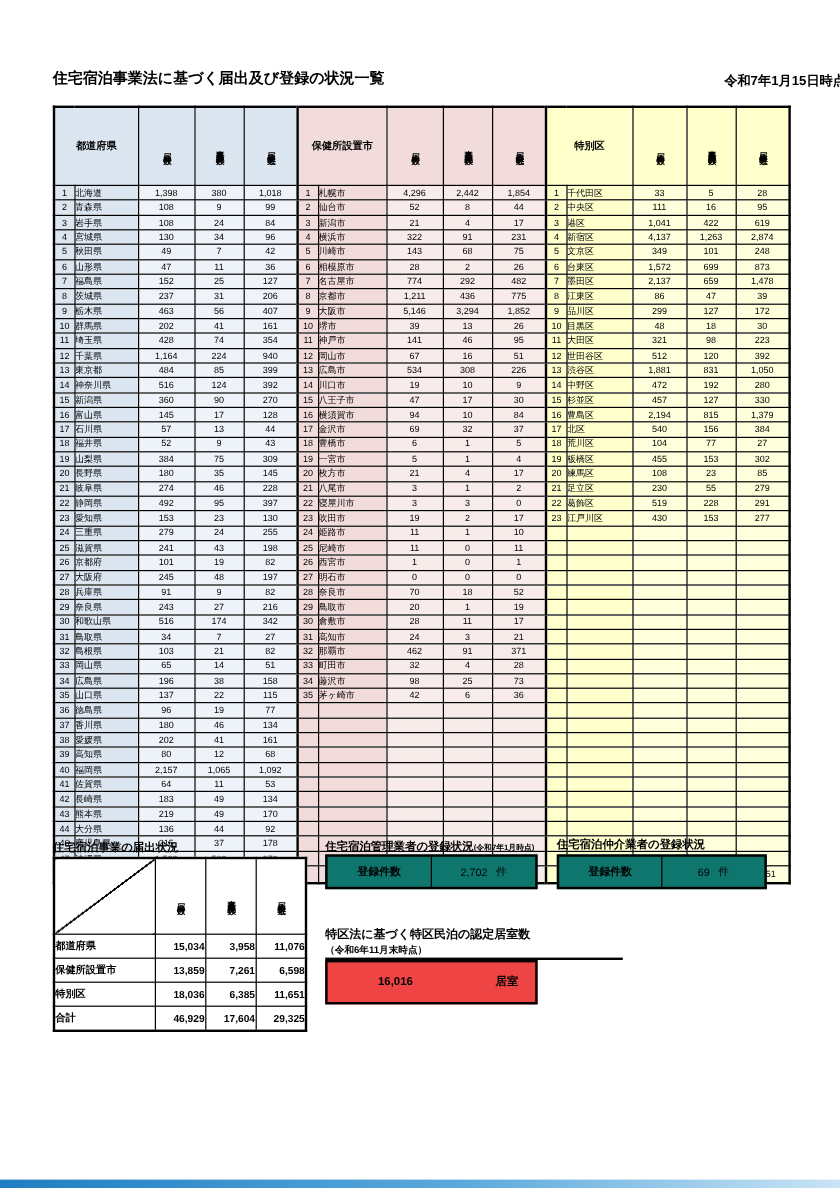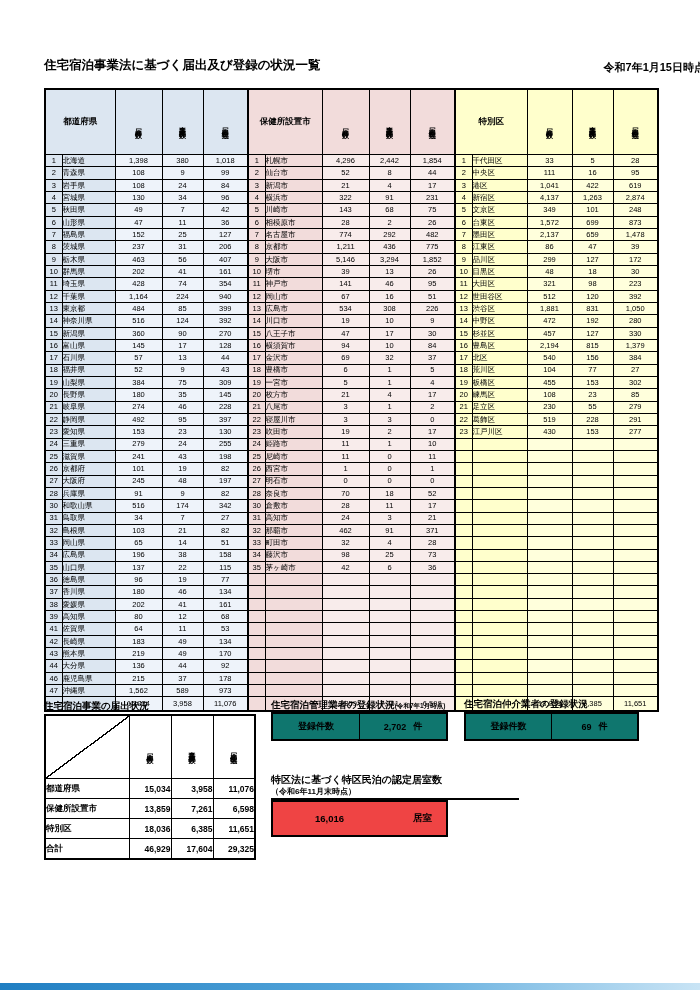--- a/index.html
+++ b/index.html
@@ -580,6 +580,23 @@
           <td class="num bn2"></td>
         </tr>
         <tr>
+          <td class="no b0">29</td>
+          <td class="nm b0">奈良県</td>
+          <td class="num bn0">243</td>
+          <td class="num bn0">27</td>
+          <td class="num bn0">216</td>
+          <td class="no b1 bs">29</td>
+          <td class="nm b1">鳥取市</td>
+          <td class="num bn1">20</td>
+          <td class="num bn1">1</td>
+          <td class="num bn1">19</td>
+          <td class="no b2 bs"></td>
+          <td class="nm b2"></td>
+          <td class="num bn2"></td>
+          <td class="num bn2"></td>
+          <td class="num bn2"></td>
+        </tr>
+        <tr>
           <td class="no b0">30</td>
           <td class="nm b0">和歌山県</td>
           <td class="num bn0">516</td>

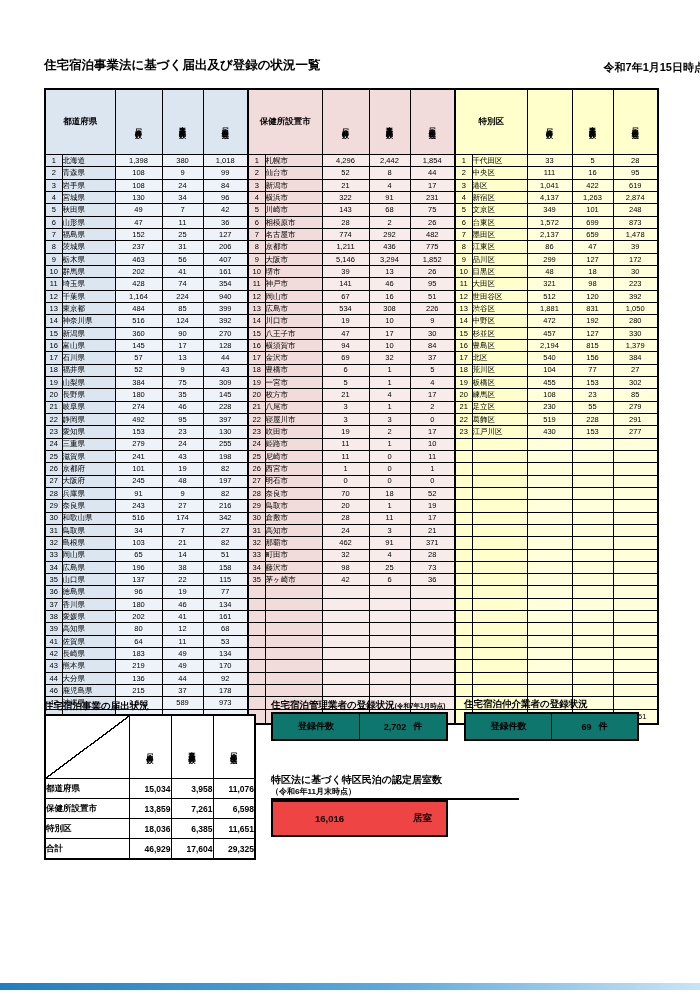--- a/index.html
+++ b/index.html
@@ -767,6 +767,23 @@
           <td class="num bn2"></td>
         </tr>
         <tr>
+          <td class="no b0">40</td>
+          <td class="nm b0">福岡県</td>
+          <td class="num bn0">2,157</td>
+          <td class="num bn0">1,065</td>
+          <td class="num bn0">1,092</td>
+          <td class="no b1 bs"></td>
+          <td class="nm b1"></td>
+          <td class="num bn1"></td>
+          <td class="num bn1"></td>
+          <td class="num bn1"></td>
+          <td class="no b2 bs"></td>
+          <td class="nm b2"></td>
+          <td class="num bn2"></td>
+          <td class="num bn2"></td>
+          <td class="num bn2"></td>
+        </tr>
+        <tr>
           <td class="no b0">41</td>
           <td class="nm b0">佐賀県</td>
           <td class="num bn0">64</td>

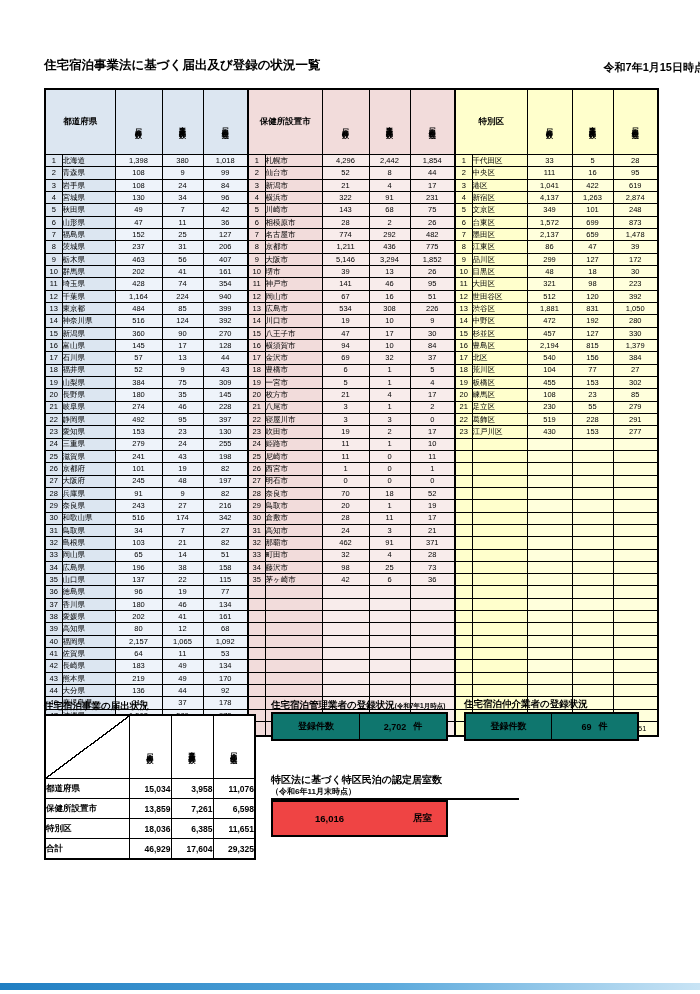--- a/index.html
+++ b/index.html
@@ -44,7 +44,7 @@
   .regbox .lbl{flex:1;border-right:1.5px solid #000;display:flex;align-items:center;
                justify-content:center;font-weight:bold;font-size:9px;}
   .regbox .val{flex:1;display:flex;align-items:center;justify-content:center;
-               font-weight:bold;font-size:9px;gap:7px;}
+               font-weight:normal;font-size:9px;gap:7px;}
 
   
   .tokku-title{position:absolute;left:271px;top:774px;width:248px;border-bottom:2px solid #000;

